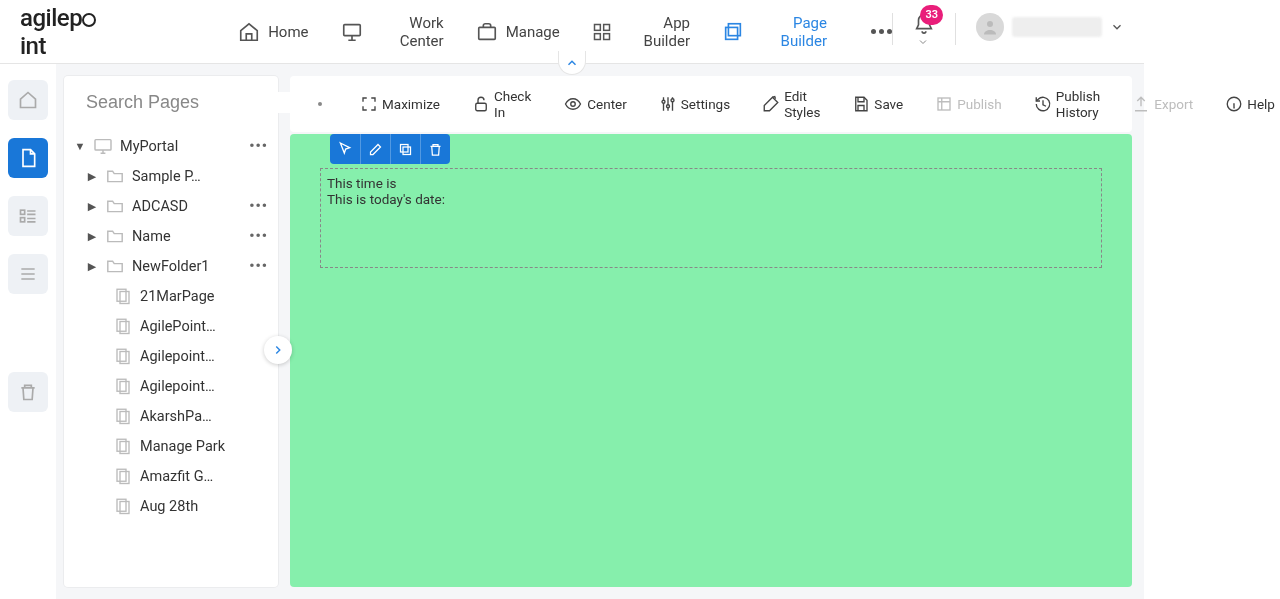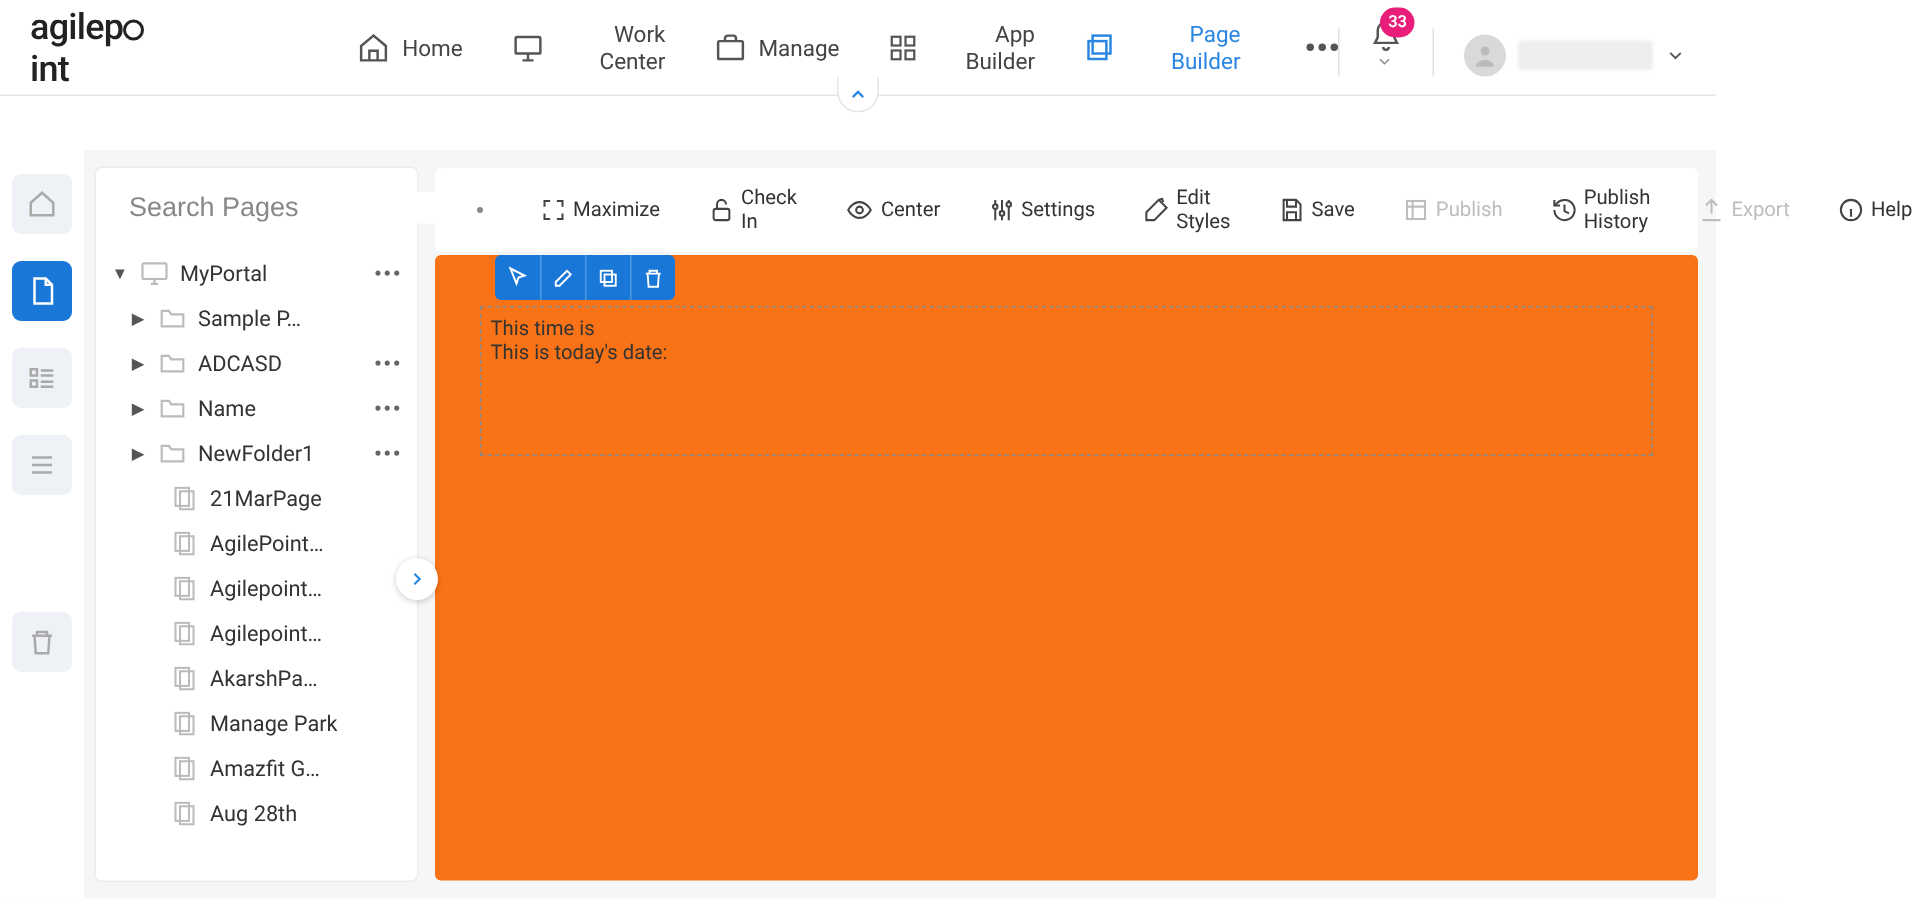--- a/index.html
+++ b/index.html
@@ -4,7 +4,7 @@
 <style>
 * { box-sizing: border-box; margin: 0; padding: 0; }
 body { font-family: -apple-system, BlinkMacSystemFont, "Segoe UI", Roboto, sans-serif; font-size: 14px; color: #333; background: #fff; overflow: hidden; }
-.app { width: 1144px; height: 599px; display: flex; flex-direction: column; gap: 36px; }
+.app { width: 1144px; height: 599px; display: flex; flex-direction: column; }
 
 
 .header { height: 64px; display: flex; align-items: center; padding: 0 20px; border-bottom: 1px solid #e5e5e5; position: relative; }

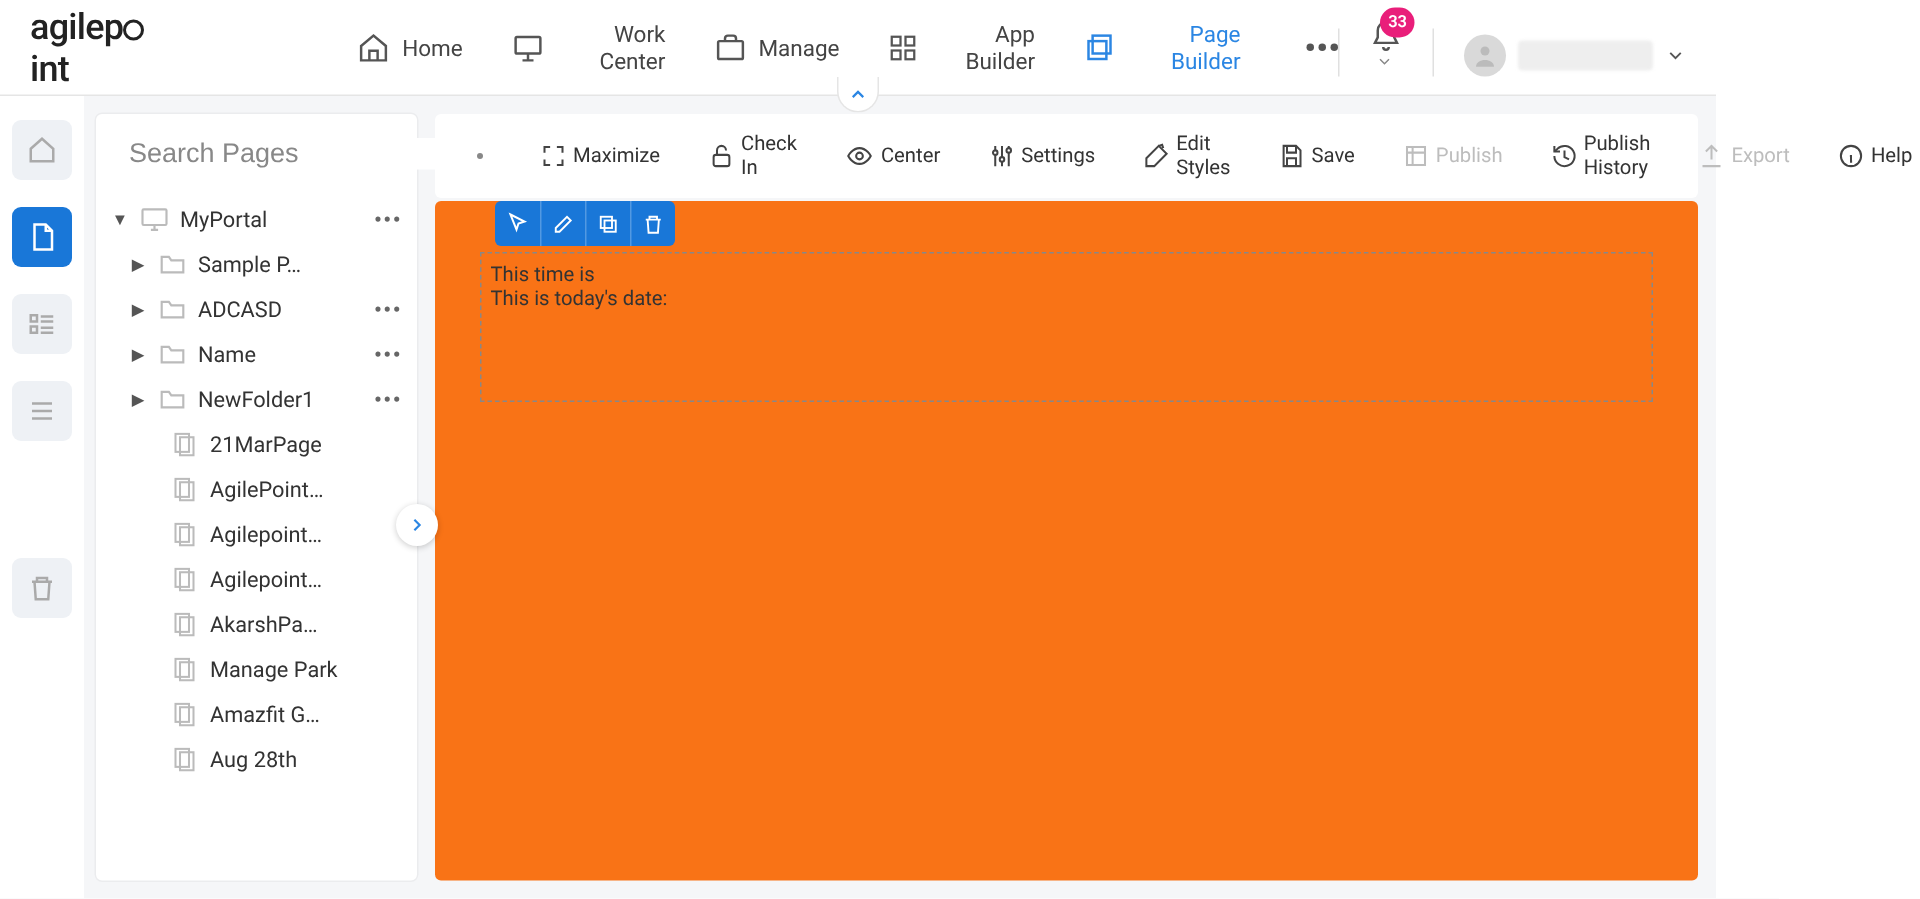--- a/index.html
+++ b/index.html
@@ -17,7 +17,7 @@
 .nav-item.active .nav-icon svg { stroke: #2b86e3; }
 .more-dots { display: flex; gap: 3px; cursor: pointer; margin-left: 12px; }
 .more-dots span { width: 5px; height: 5px; border-radius: 50%; background: #555; }
-.header-right { margin-left: auto; display: flex; align-items: flex-end; gap: 20px; }
+.header-right { margin-left: auto; display: flex; align-items: flex-start; gap: 20px; }
 .divider { width: 1px; height: 32px; background: #e0e0e0; }
 .bell-wrap { position: relative; cursor: pointer; }
 .badge { position: absolute; top: -8px; right: -8px; background: #e91e7a; color: #fff; border-radius: 10px; min-width: 20px; height: 20px; font-size: 11px; display: flex; align-items: center; justify-content: center; padding: 0 5px; font-weight: 600; }

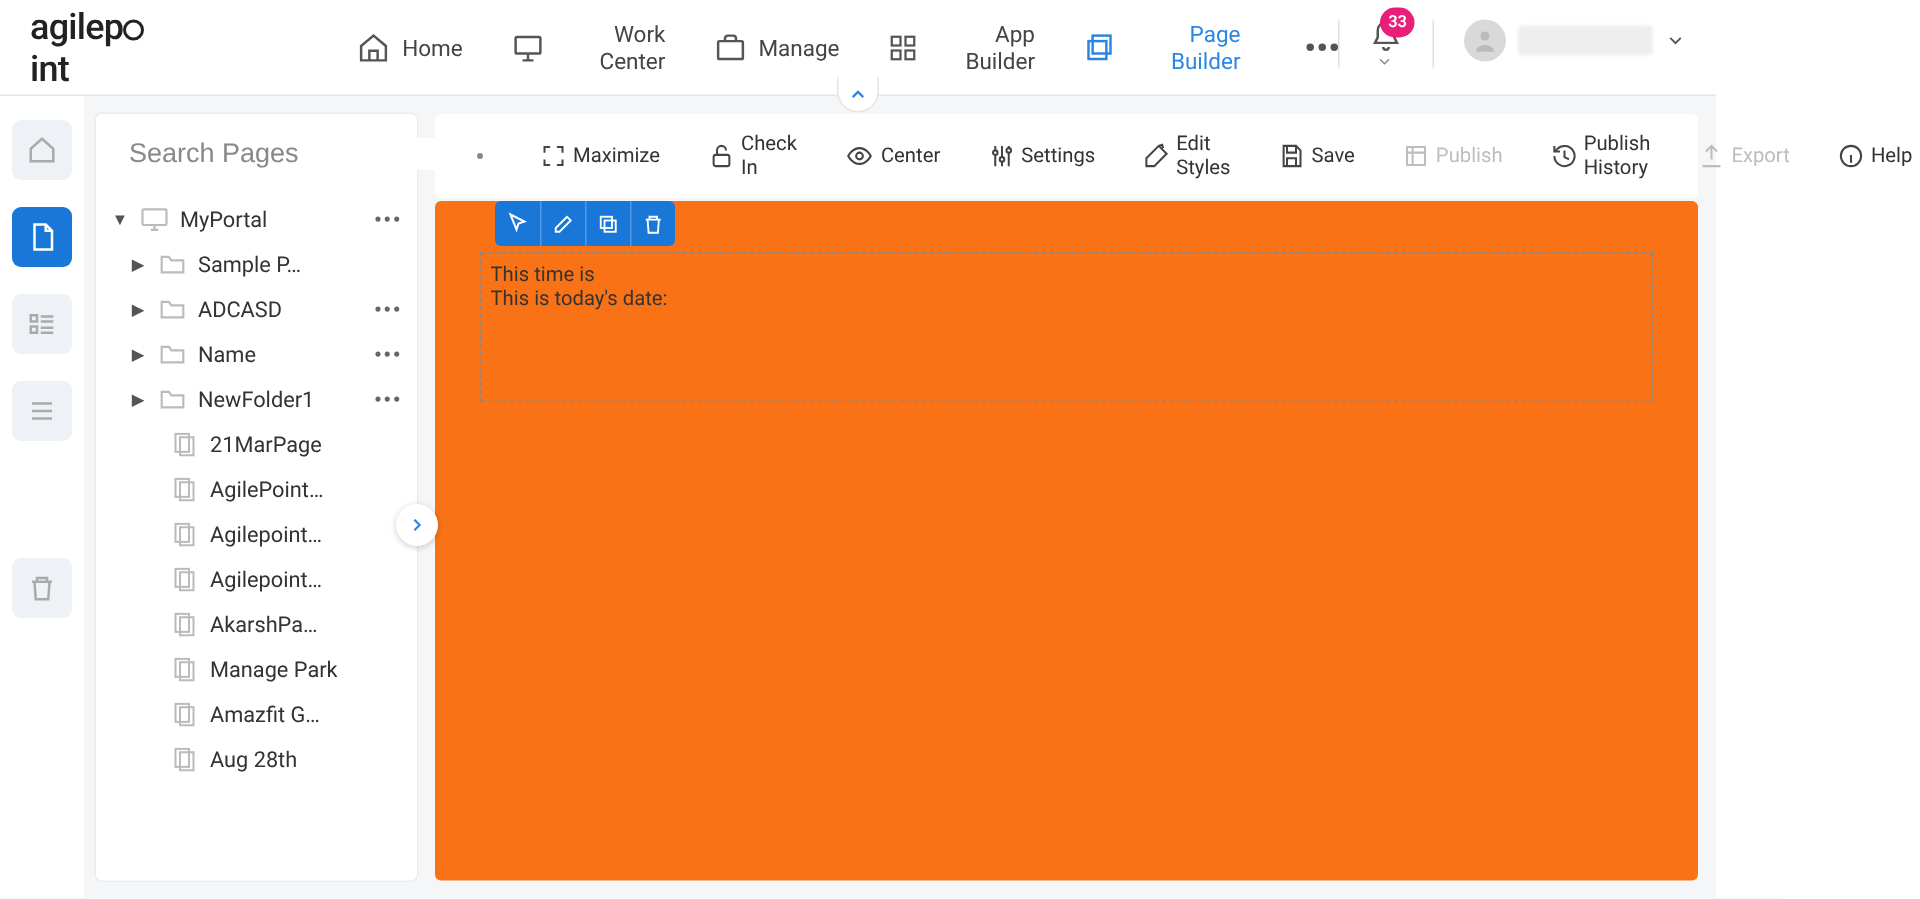--- a/index.html
+++ b/index.html
@@ -67,7 +67,7 @@
 .tool-more span { width: 4px; height: 4px; border-radius: 50%; background: #555; }
 .tool-more .chev-sm { margin-left: 4px; }
 
-.canvas-area { background: #f97316; flex: 1; margin-top: 2px; border-radius: 4px; padding: 14px 30px; position: relative; }
+.canvas-area { background: #86efac; flex: 1; margin-top: 2px; border-radius: 4px; padding: 14px 30px; position: relative; }
 .widget-toolbar { position: absolute; top: 0; left: 40px; display: flex; background: #1977d8; border-radius: 4px; overflow: hidden; }
 .wt-btn { width: 30px; height: 30px; display: flex; align-items: center; justify-content: center; color: #fff; cursor: pointer; }
 .wt-btn + .wt-btn { border-left: 1px solid rgba(255,255,255,0.25); }

